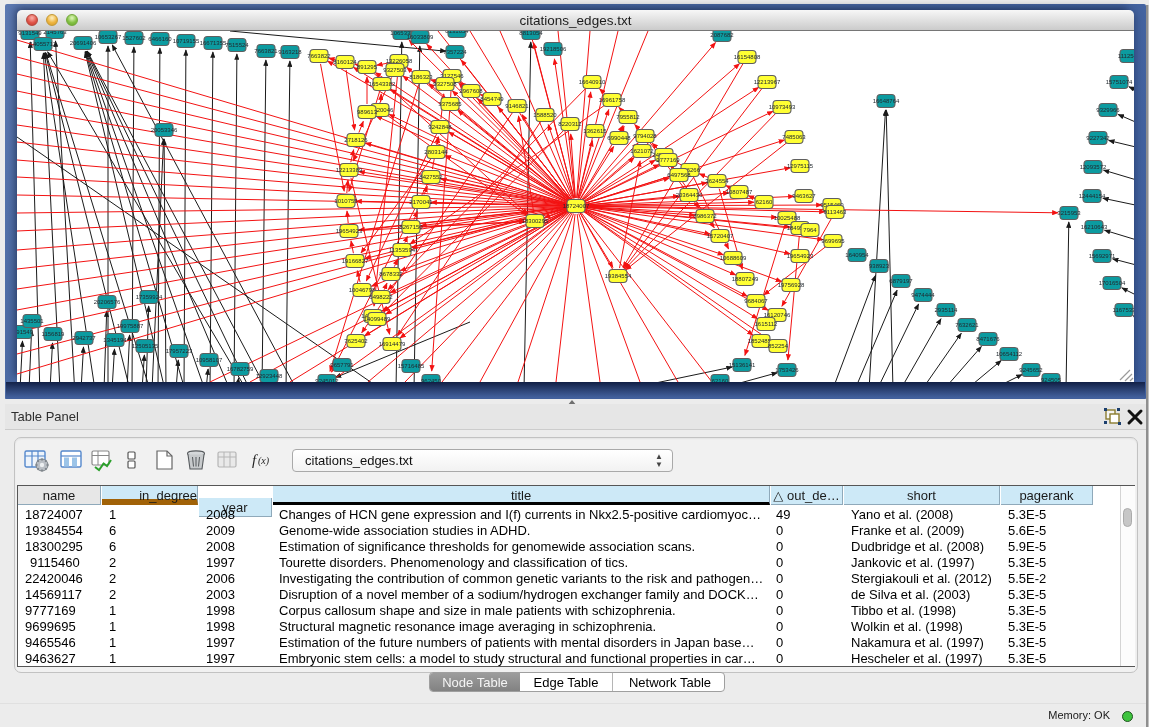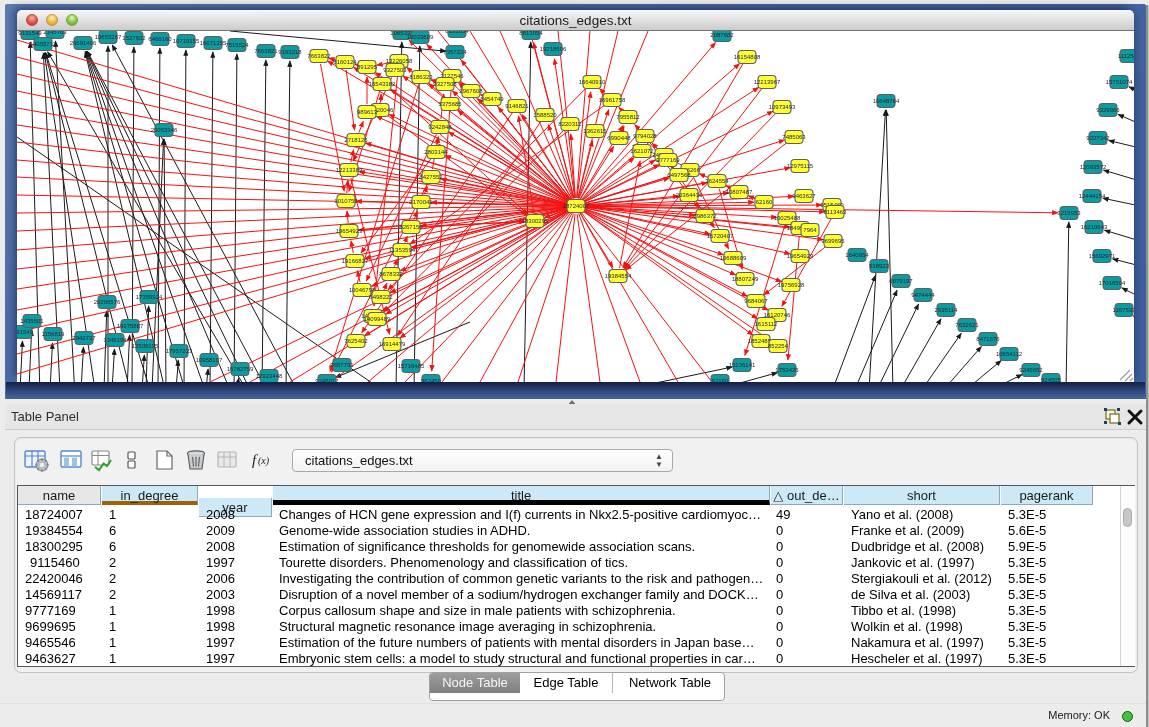--- a/index.html
+++ b/index.html
@@ -631,7 +631,7 @@
 
 <div class="abs" style="left:17px;top:485px;width:1118px;height:182px;background:#fff;border:1px solid #565656">
   <div style="position:absolute;left:0px;top:0;width:83px;height:19px;background:#e7e7e7;border-right:1px solid #8fa9ba;border-bottom:1px solid #8fa9ba;text-align:center;line-height:19px;font-size:13px;color:#1a1a1a">name</div>
-    <div style="position:absolute;left:84px;top:0;width:96px;height:19px;background:#cde9f7;border-right:1px solid #8fa9ba;border-bottom:4px solid #a16207;text-align:center;line-height:19px;font-size:13px;color:#1a1a1a">in_degree</div>
+    <div style="position:absolute;left:84px;top:0;width:96px;height:19px;background:#cde9f7;border-right:1px solid #8fa9ba;border-bottom:6px solid #a16207;text-align:right;line-height:19px;font-size:13px;color:#1a1a1a">in_degree</div>
     <div style="position:absolute;left:181px;top:12px;width:73px;height:19px;background:#cde9f7;border-right:1px solid #8fa9ba;border-bottom:1px solid #8fa9ba;text-align:center;line-height:19px;font-size:13px;color:#1a1a1a">year</div>
     <div style="position:absolute;left:255px;top:0;width:497px;height:19px;background:#cde9f7;border-right:1px solid #8fa9ba;border-bottom:5px solid #000000;text-align:center;line-height:19px;font-size:13px;color:#1a1a1a">title</div>
     <div style="position:absolute;left:753px;top:0;width:72px;height:19px;background:#cde9f7;border-right:1px solid #8fa9ba;border-bottom:1px solid #8fa9ba;text-align:center;line-height:19px;font-size:13px;color:#1a1a1a">△ out_de…</div>

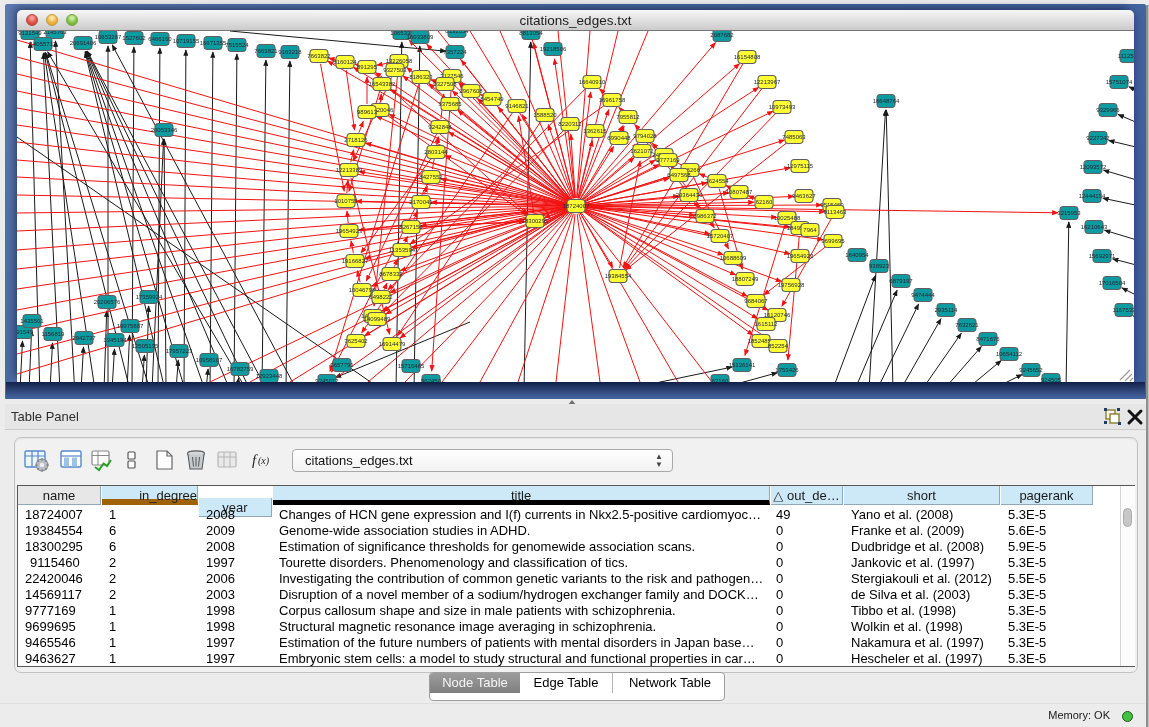--- a/index.html
+++ b/index.html
@@ -633,7 +633,7 @@
   <div style="position:absolute;left:0px;top:0;width:83px;height:19px;background:#e7e7e7;border-right:1px solid #8fa9ba;border-bottom:1px solid #8fa9ba;text-align:center;line-height:19px;font-size:13px;color:#1a1a1a">name</div>
     <div style="position:absolute;left:84px;top:0;width:96px;height:19px;background:#cde9f7;border-right:1px solid #8fa9ba;border-bottom:6px solid #a16207;text-align:right;line-height:19px;font-size:13px;color:#1a1a1a">in_degree</div>
     <div style="position:absolute;left:181px;top:12px;width:73px;height:19px;background:#cde9f7;border-right:1px solid #8fa9ba;border-bottom:1px solid #8fa9ba;text-align:center;line-height:19px;font-size:13px;color:#1a1a1a">year</div>
-    <div style="position:absolute;left:255px;top:0;width:497px;height:19px;background:#cde9f7;border-right:1px solid #8fa9ba;border-bottom:5px solid #000000;text-align:center;line-height:19px;font-size:13px;color:#1a1a1a">title</div>
+    <div style="position:absolute;left:255px;top:0;width:497px;height:19px;background:#cde9f7;border-right:1px solid #8fa9ba;border-bottom:3px solid #000000;text-align:center;line-height:19px;font-size:13px;color:#1a1a1a">title</div>
     <div style="position:absolute;left:753px;top:0;width:72px;height:19px;background:#cde9f7;border-right:1px solid #8fa9ba;border-bottom:1px solid #8fa9ba;text-align:center;line-height:19px;font-size:13px;color:#1a1a1a">△ out_de…</div>
     <div style="position:absolute;left:826px;top:0;width:156px;height:19px;background:#cde9f7;border-right:1px solid #8fa9ba;border-bottom:1px solid #8fa9ba;text-align:center;line-height:19px;font-size:13px;color:#1a1a1a">short</div>
     <div style="position:absolute;left:983px;top:0;width:92px;height:19px;background:#cde9f7;border-right:1px solid #8fa9ba;border-bottom:1px solid #8fa9ba;text-align:center;line-height:19px;font-size:13px;color:#1a1a1a">pagerank</div>

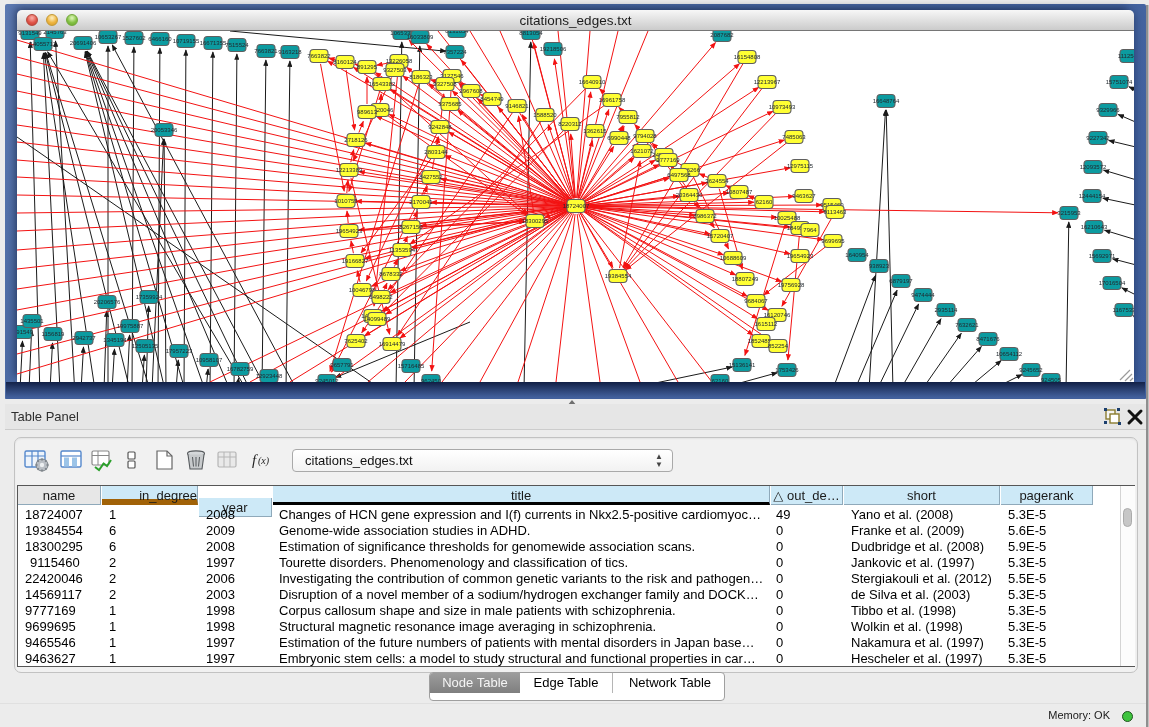--- a/index.html
+++ b/index.html
@@ -680,7 +680,7 @@
       <div style="position:absolute;left:261px;top:0;width:492px;overflow:hidden">Investigating the contribution of common genetic variants to the risk and pathogen…</div>
       <div style="position:absolute;left:758px;top:0">0</div>
       <div style="position:absolute;left:833px;top:0">Stergiakouli et al. (2012)</div>
-      <div style="position:absolute;left:990px;top:0">5.5E-5</div>
+      <div style="position:absolute;left:990px;top:0">5.5E-2</div>
     </div>
     <div style="position:absolute;left:0;top:101px;width:1100px;height:16px;font-size:13px;line-height:16px;color:#000;white-space:nowrap">
       <div style="position:absolute;left:7px;top:0">14569117</div>

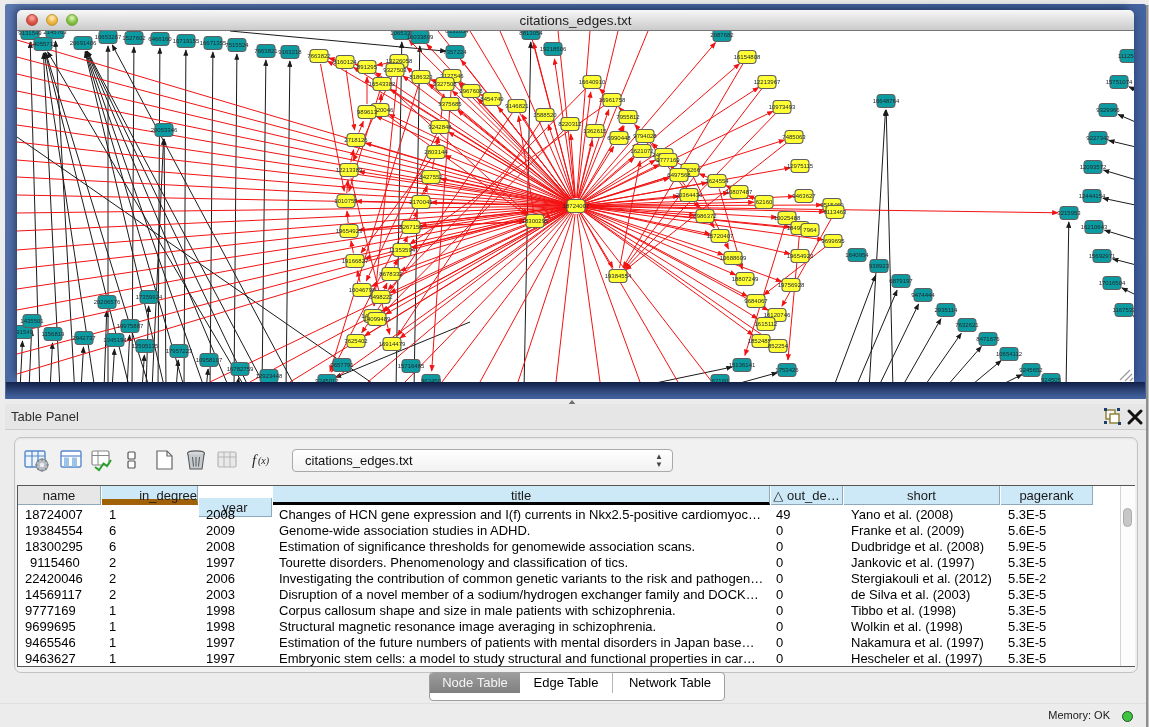--- a/index.html
+++ b/index.html
@@ -731,7 +731,7 @@
   <div class="abs" style="left:1105px;top:22px;width:9px;height:19px;background:#c7c7c7;border:1px solid #ababab;border-radius:5px"></div>
 </div>
 
-<div class="abs" style="left:429px;top:672px;width:296px;height:29px;border:1px solid #9f9f9f;border-radius:4px;background:#fff;overflow:hidden;font-size:13px;line-height:19px;text-align:center">
+<div class="abs" style="left:429px;top:672px;width:296px;height:20px;border:1px solid #9f9f9f;border-radius:4px;background:#fff;overflow:hidden;font-size:13px;line-height:19px;text-align:center">
   <div class="abs" style="left:0;top:0;width:90px;height:20px;background:linear-gradient(#9d9d9d,#7f7f7f);color:#f5f5f5">Node Table</div>
   <div class="abs" style="left:90px;top:0;width:93px;height:20px;border-right:1px solid #b5b5b5;color:#000">Edge Table</div>
   <div class="abs" style="left:184px;top:0;width:112px;height:20px;color:#000">Network Table</div>

